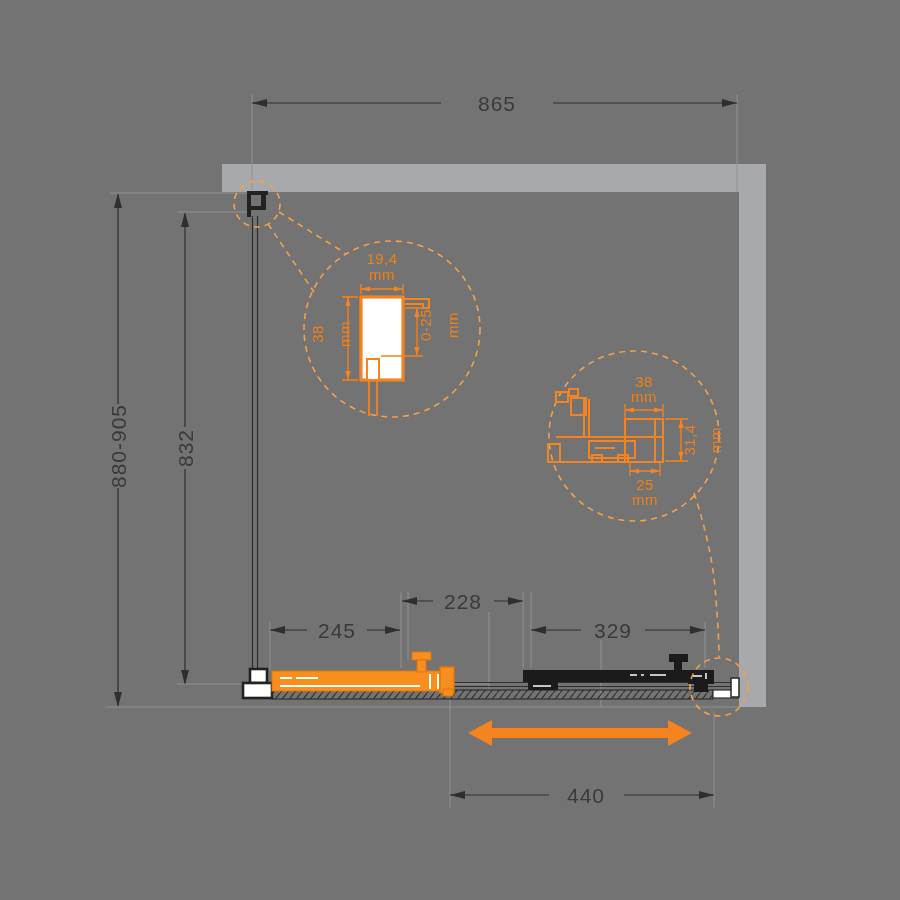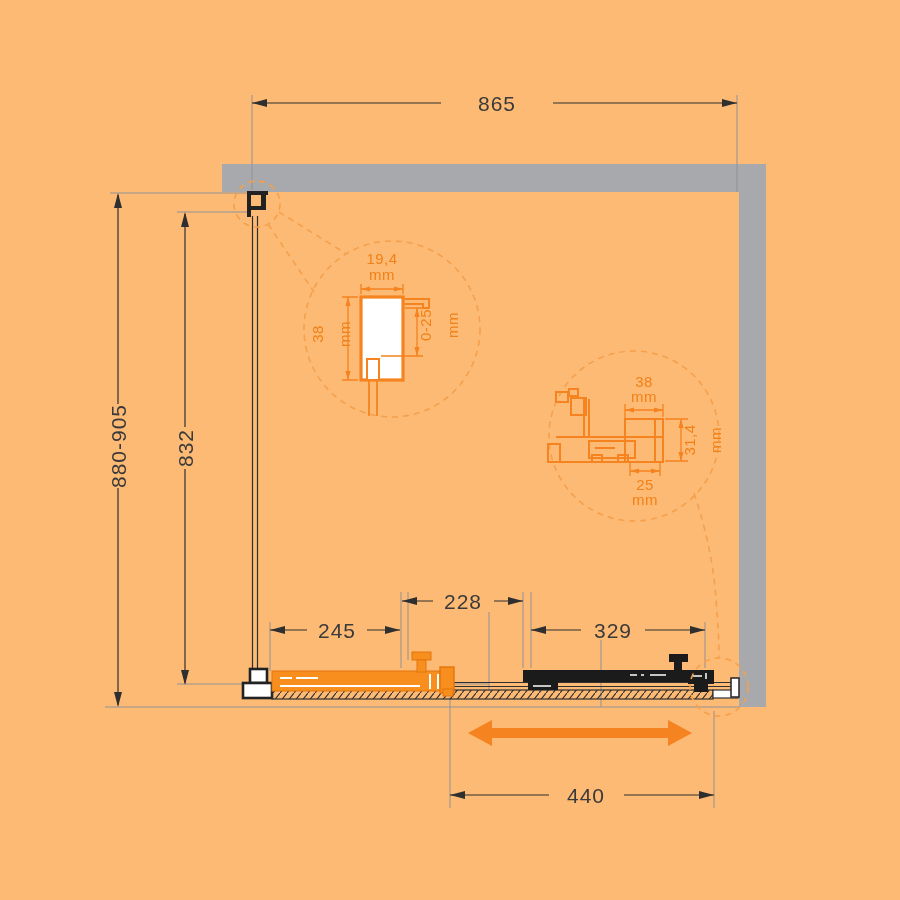--- a/index.html
+++ b/index.html
@@ -3,7 +3,7 @@
 <meta charset="utf-8">
 <style>
   html,body{margin:0;padding:0;background:#ffffff;}
-  .canvas{width:900px;height:900px;position:relative;background:#fdba74;overflow:hidden;}
+  .canvas{width:900px;height:900px;position:relative;background:#737373;overflow:hidden;}
   svg{display:block;}
   svg text{font-family:"Liberation Sans","DejaVu Sans",sans-serif;}
   .dim-l{font-size:21px;letter-spacing:1px;fill:#3a3a3a;}

